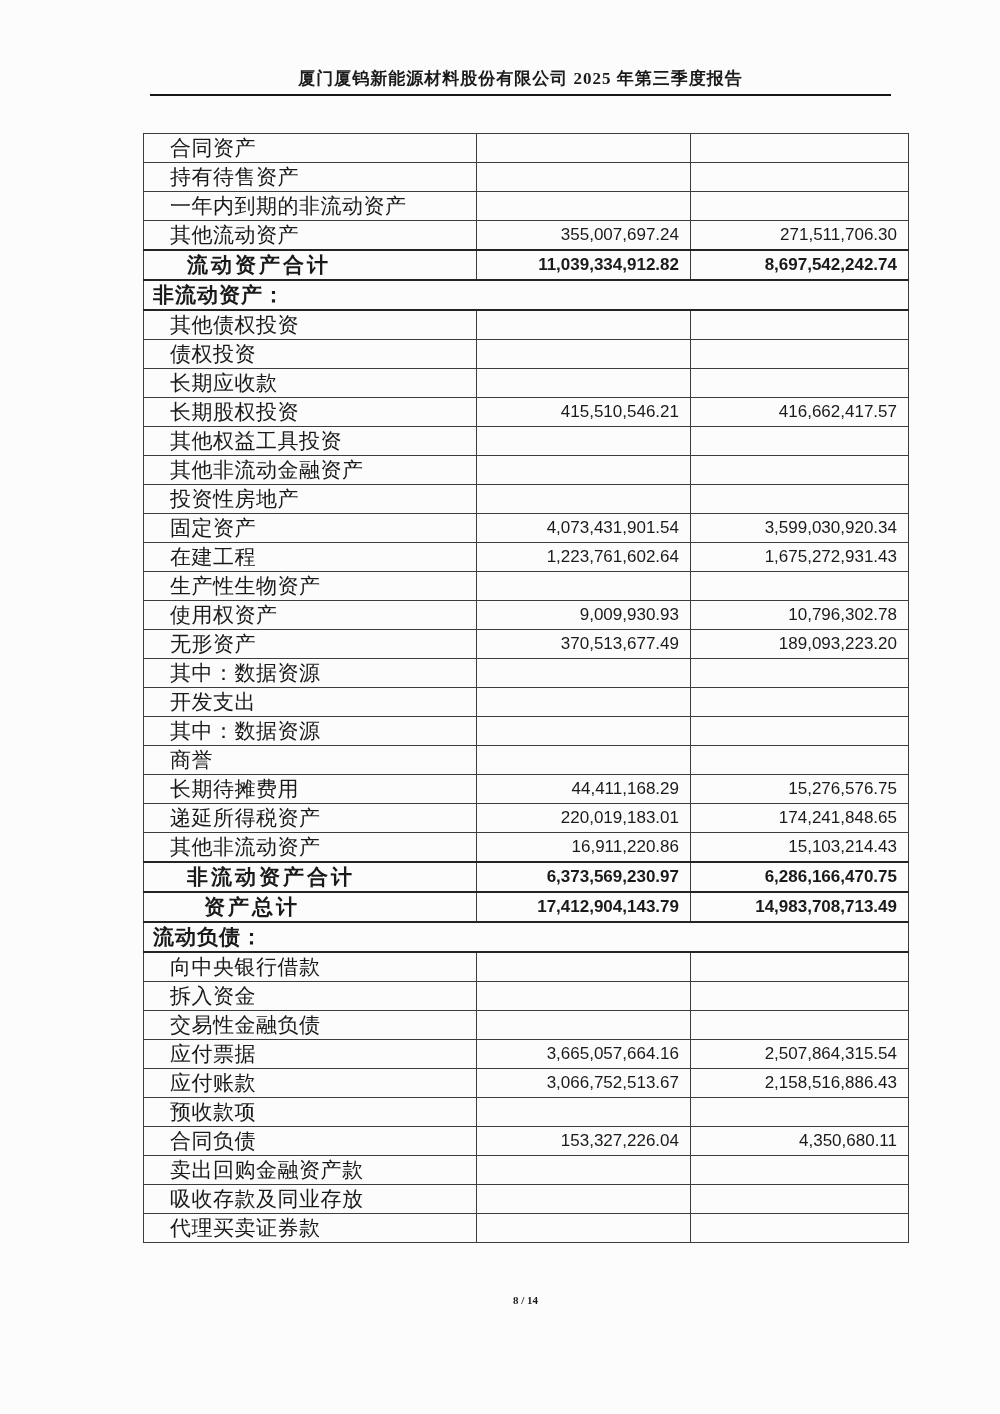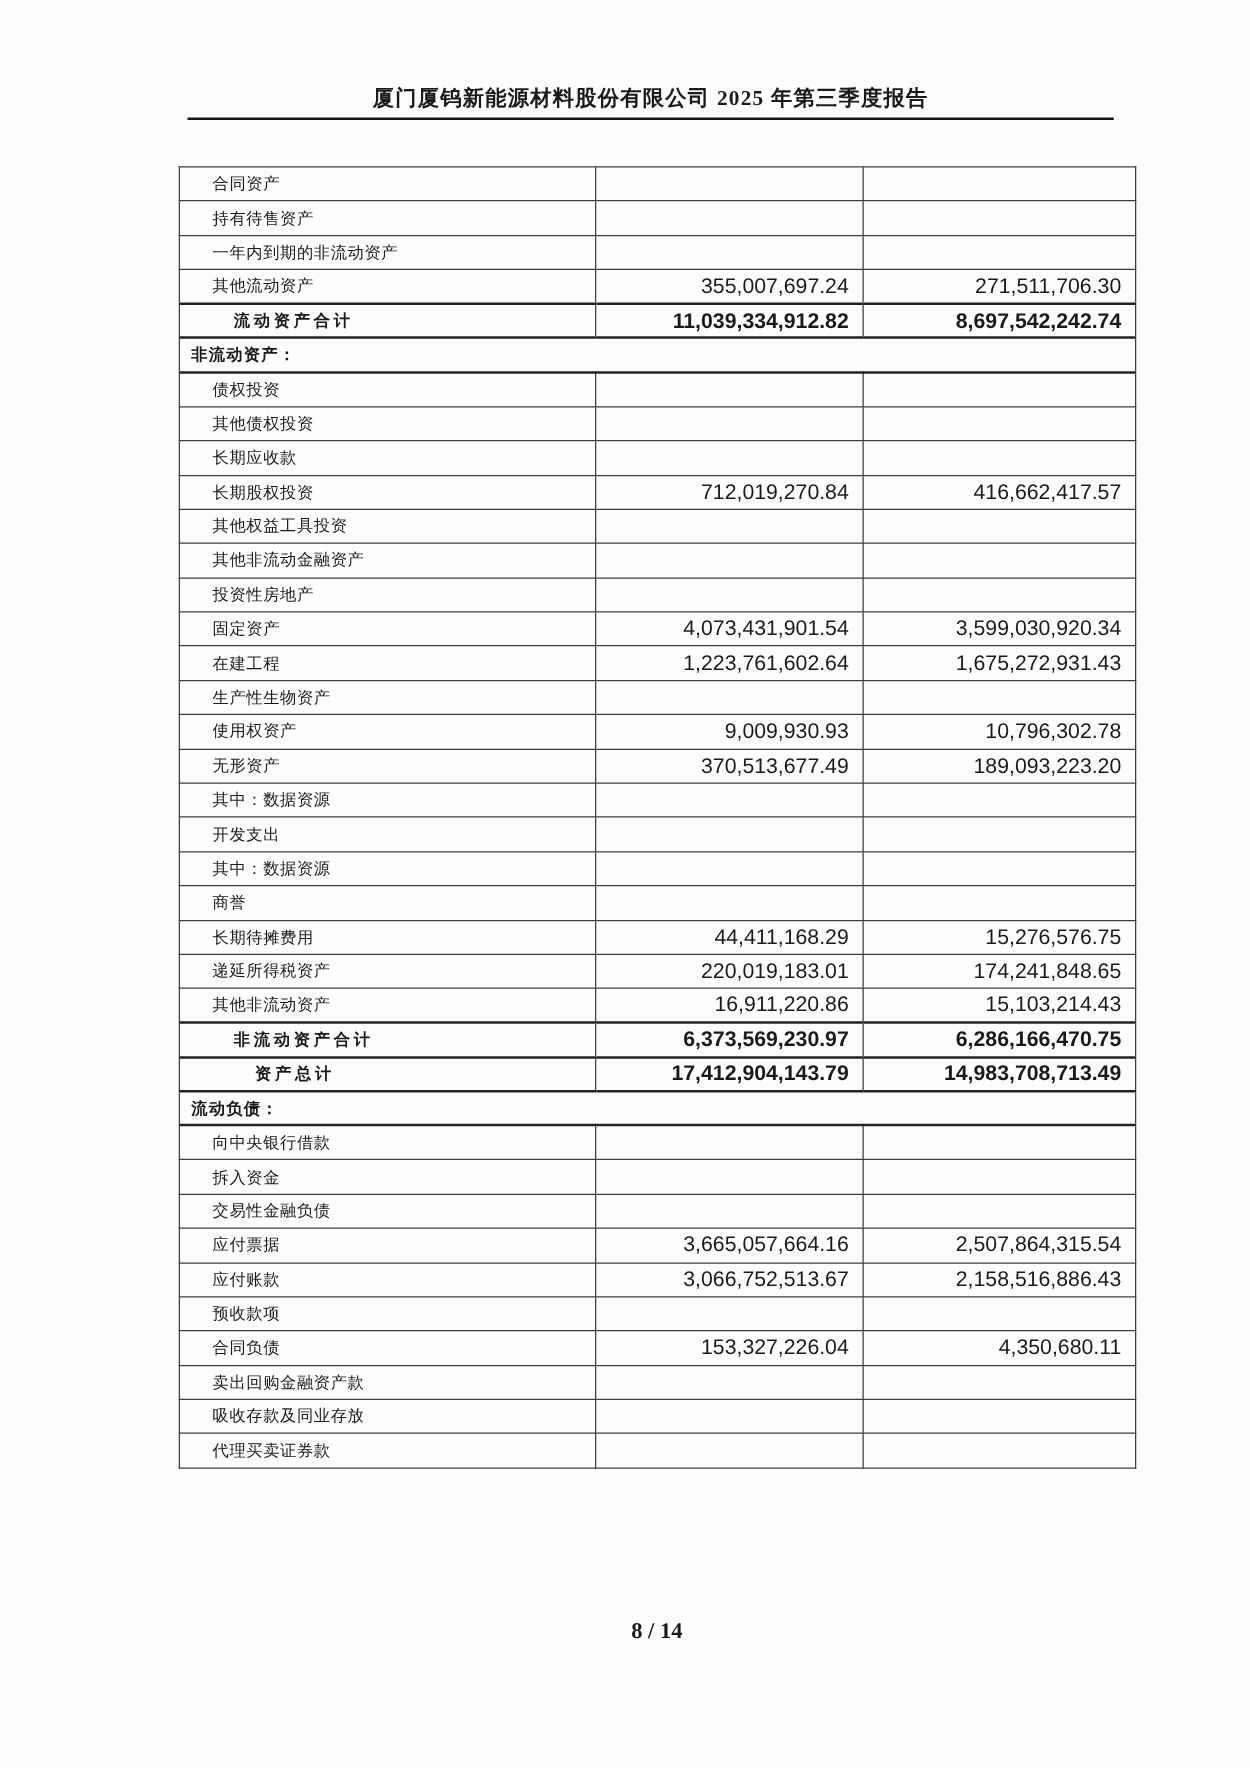--- a/index.html
+++ b/index.html
@@ -38,7 +38,7 @@
   .bs-table tr { height:27.4px; }
   td.label {
     font-family:Liberation Mono, monospace;
-    font-size:13px;
+    font-size:21px;
     text-align:left;
     padding-left:26px;
     letter-spacing:0.5px;

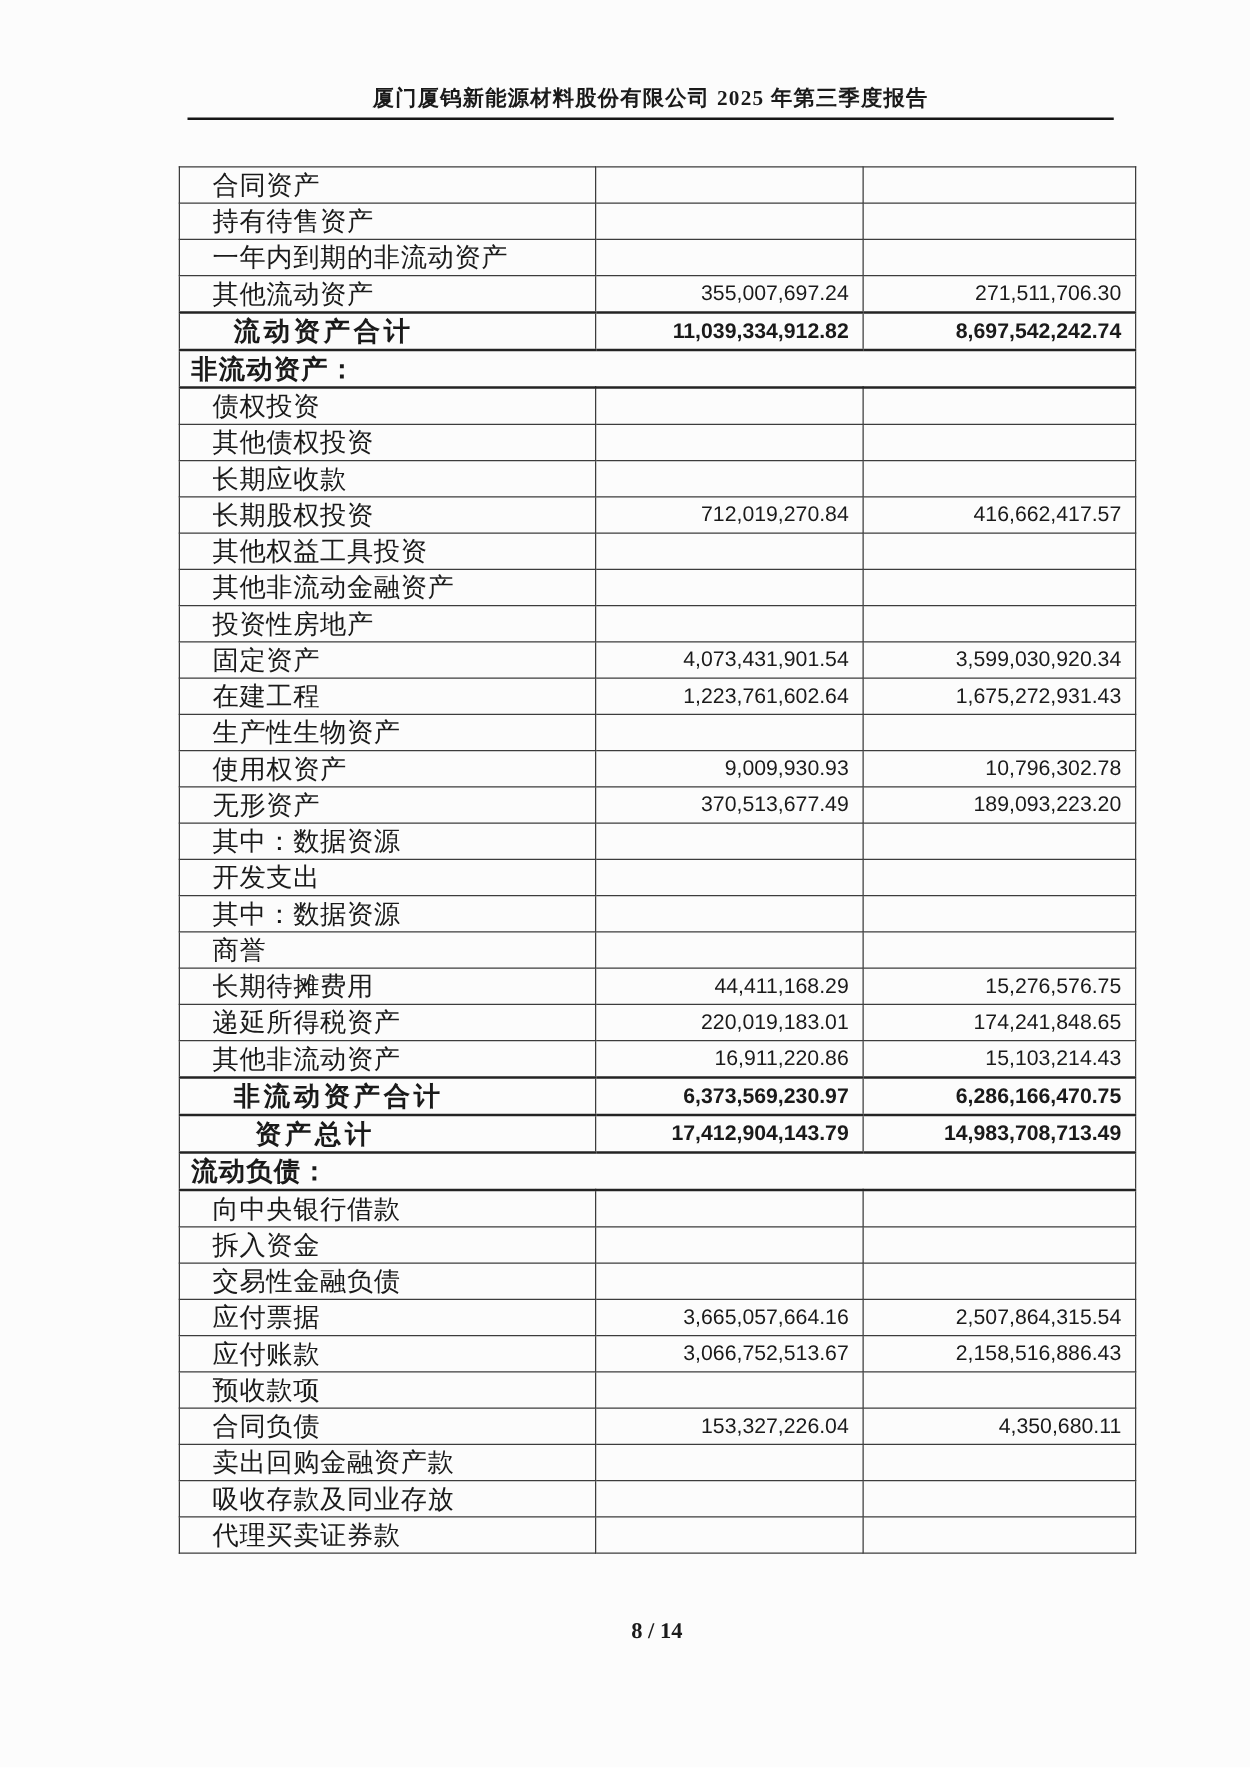--- a/index.html
+++ b/index.html
@@ -113,12 +113,12 @@
           <td colspan="3" class="label">非流动资产：</td>
         </tr>
         <tr class="row-item">
+          <td class="label">其他债权投资</td>
+          <td class="num"></td>
+          <td class="num"></td>
+        </tr>
+        <tr class="row-item">
           <td class="label">债权投资</td>
-          <td class="num"></td>
-          <td class="num"></td>
-        </tr>
-        <tr class="row-item">
-          <td class="label">其他债权投资</td>
           <td class="num"></td>
           <td class="num"></td>
         </tr>

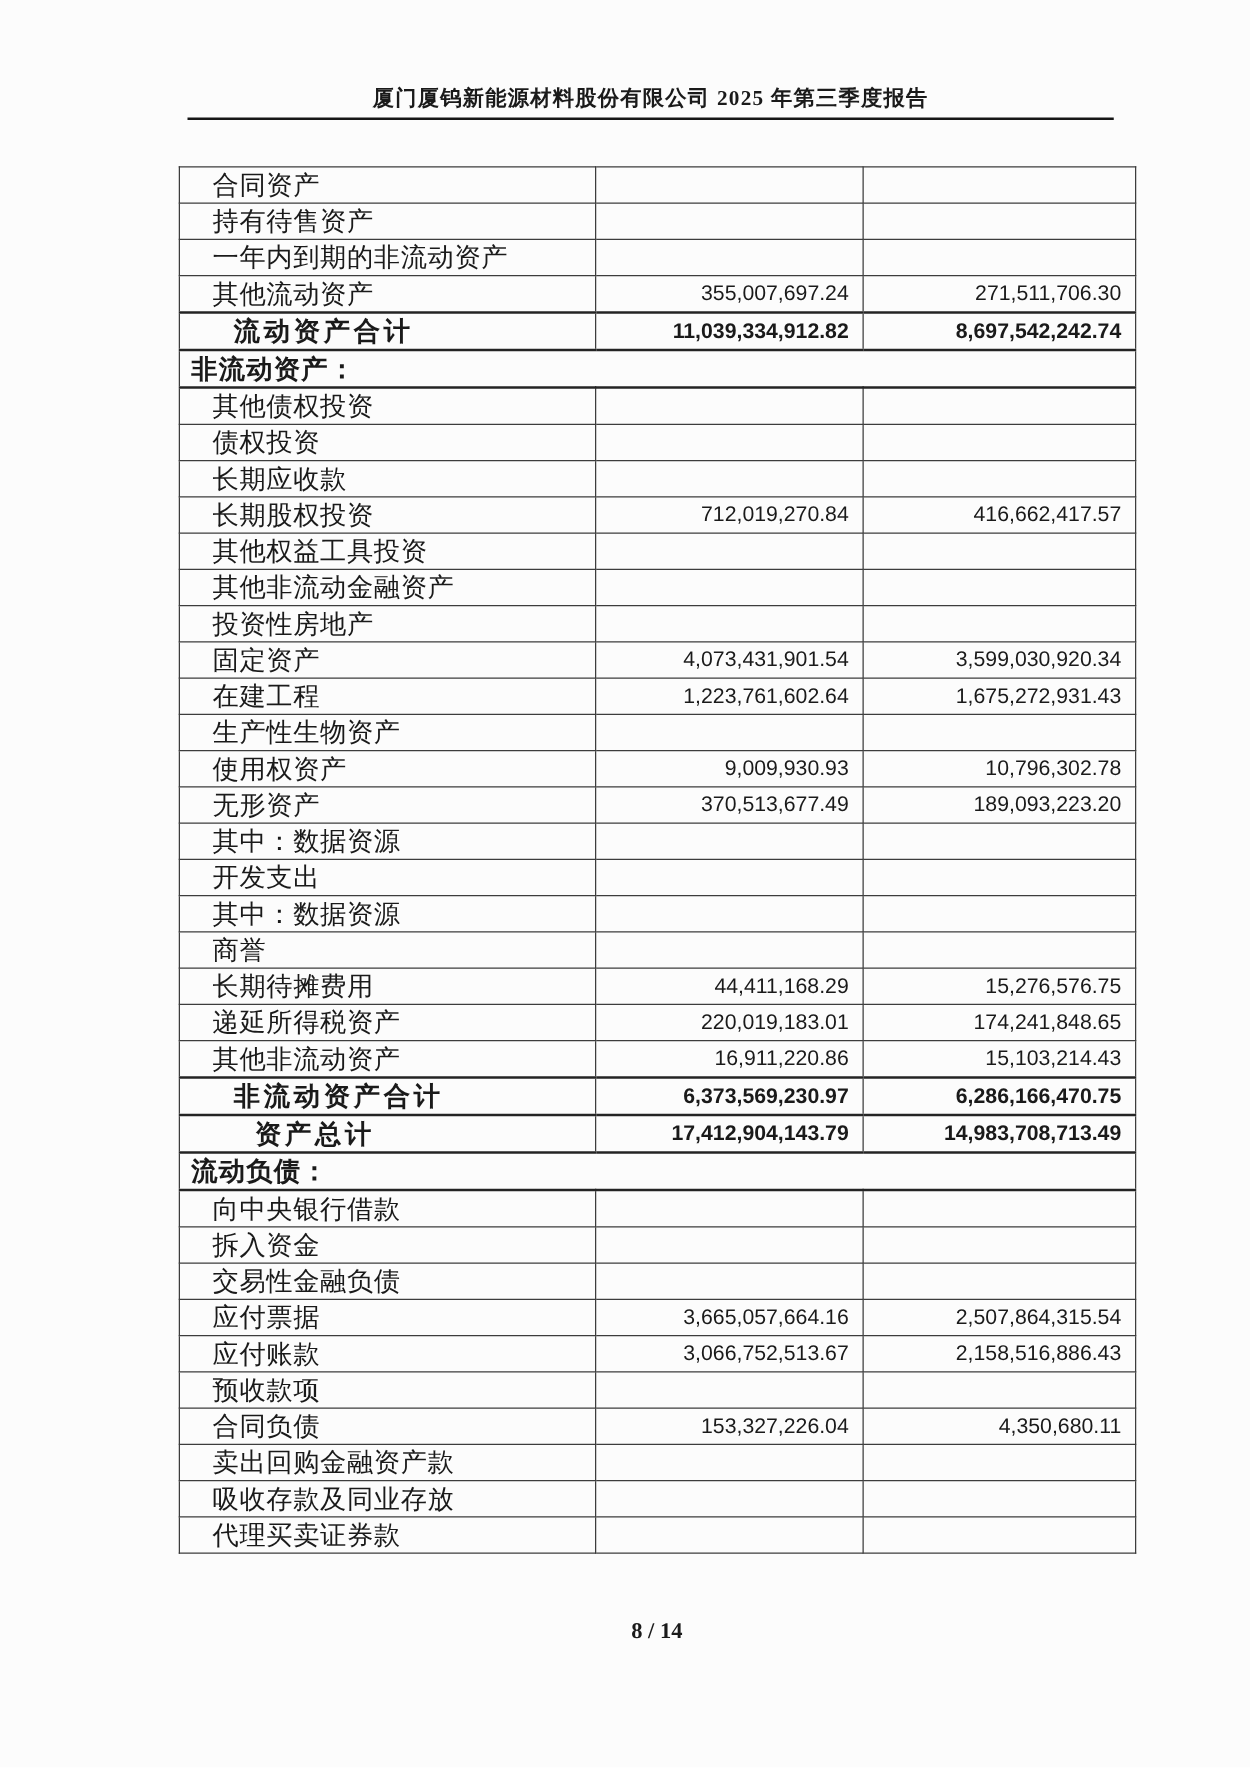--- a/index.html
+++ b/index.html
@@ -129,7 +129,7 @@
         </tr>
         <tr class="row-item">
           <td class="label">长期股权投资</td>
-          <td class="num">712,019,270.84</td>
+          <td class="num">415,510,546.21</td>
           <td class="num">416,662,417.57</td>
         </tr>
         <tr class="row-item">

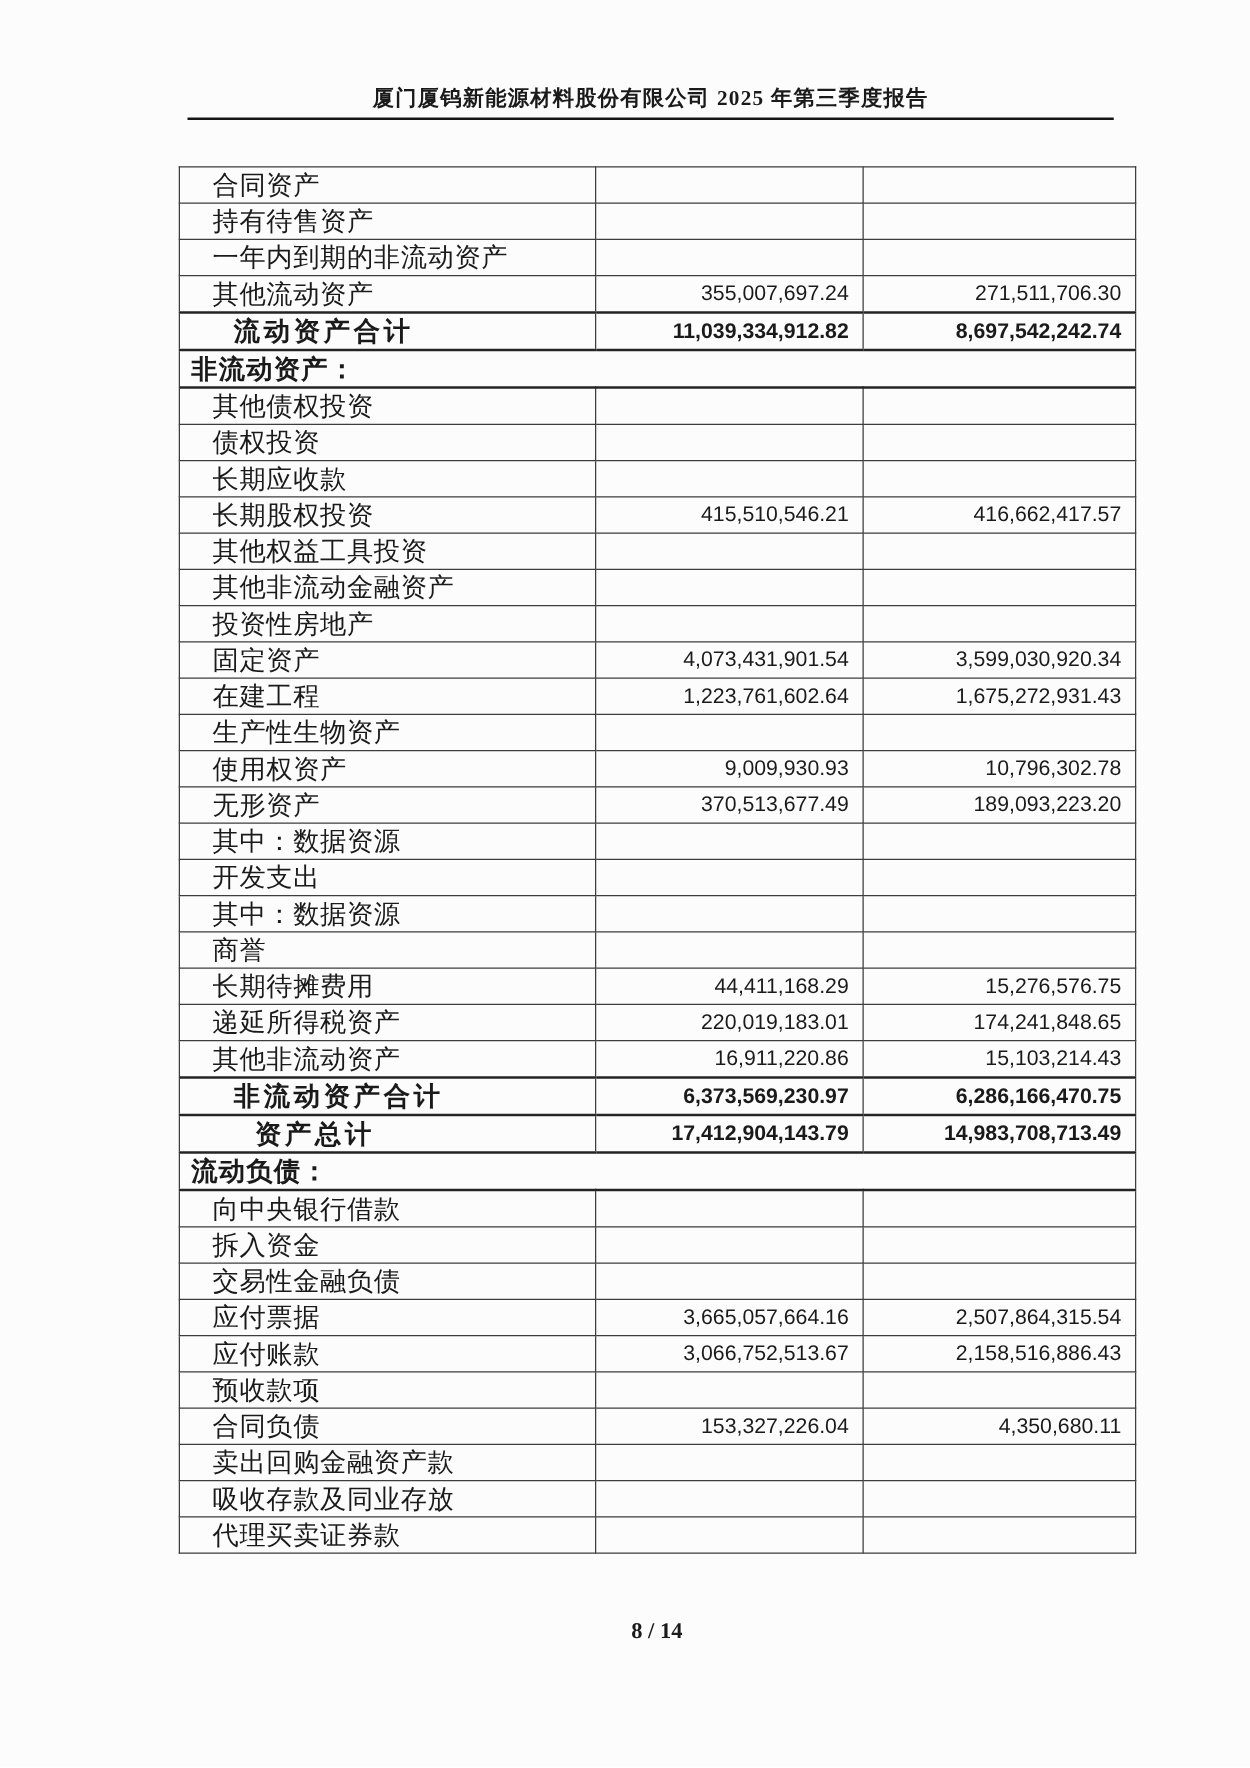--- a/index.html
+++ b/index.html
@@ -65,7 +65,7 @@
   .footer {
     position:absolute; top:1294px; left:143px; width:765px;
     text-align:center;
-    font-size:18px; font-weight:bold;
+    font-size:11px; font-weight:bold;
     font-family:"Liberation Serif","DejaVu Serif",serif;
   }
 </style>

